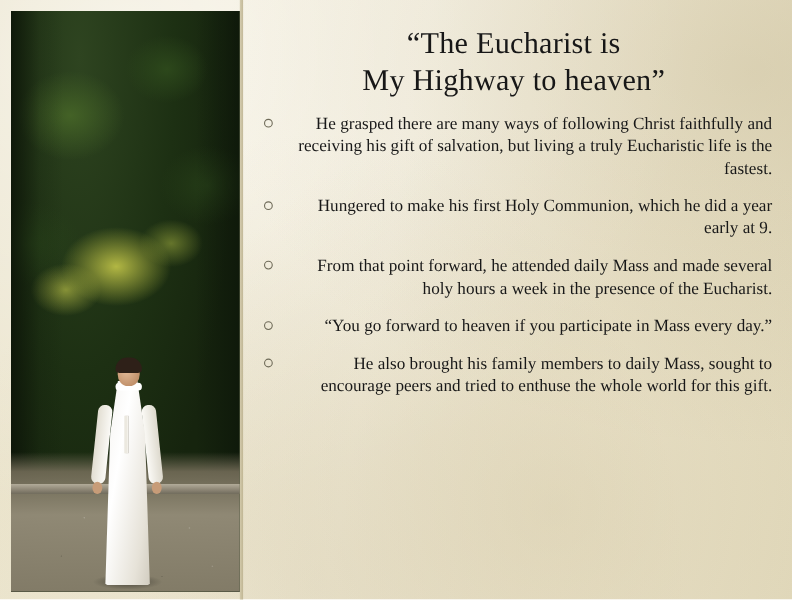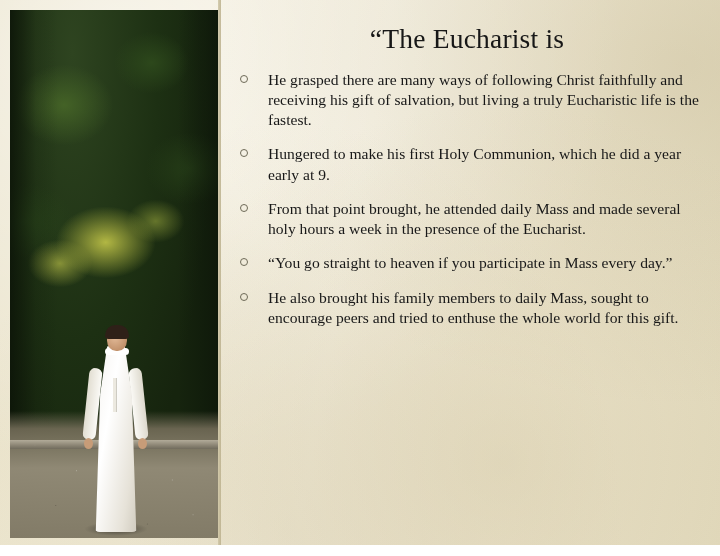--- a/index.html
+++ b/index.html
@@ -302,6 +302,7 @@
 
     <div id="title">
       <span class="t-line">“The Eucharist is</span>
+      <span class="t-line">My Highway to heaven”</span>
     </div>
 
     <ul id="bullets">

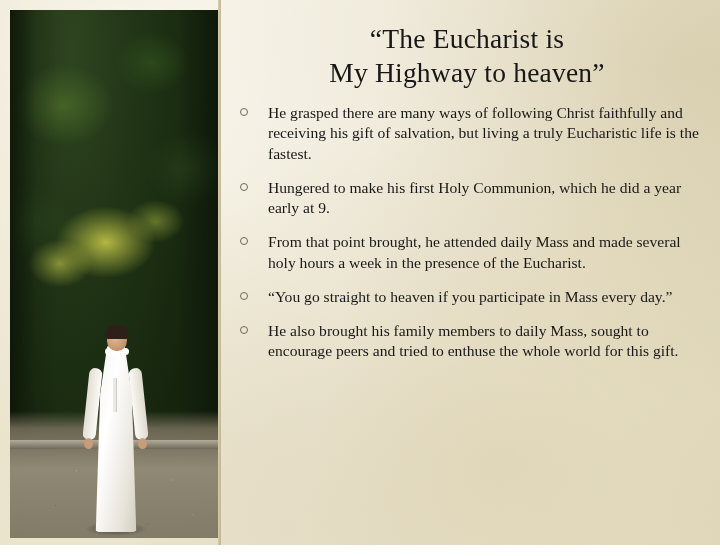--- a/index.html
+++ b/index.html
@@ -263,7 +263,7 @@
     background: transparent;
     box-sizing: border-box;
   }
-  .b-text { display: block; }
+  .b-text { display: block; text-align: right; }
 </style>
 </head>
 <body>

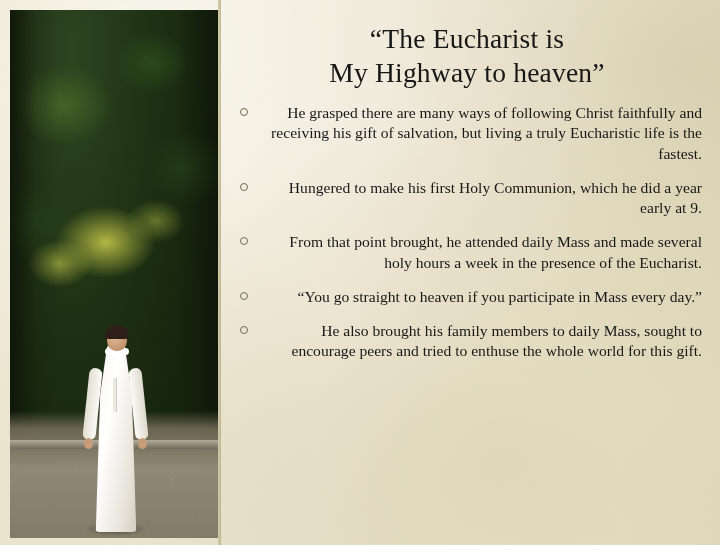--- a/index.html
+++ b/index.html
@@ -316,7 +316,7 @@
       </li>
       <li class="bullet">
         <span class="b-marker"></span>
-        <span class="b-text">From that point brought, he attended daily Mass and made several holy hours a week in the presence of the Eucharist.</span>
+        <span class="b-text">From that point forward, he attended daily Mass and made several holy hours a week in the presence of the Eucharist.</span>
       </li>
       <li class="bullet">
         <span class="b-marker"></span>

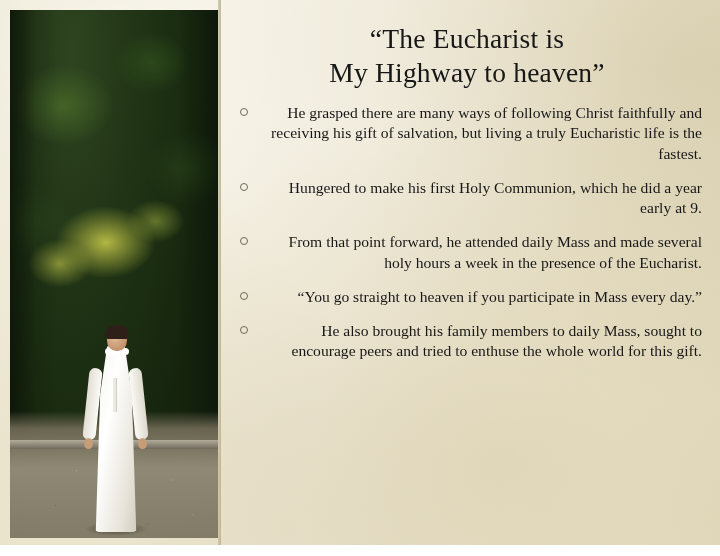--- a/index.html
+++ b/index.html
@@ -320,7 +320,7 @@
       </li>
       <li class="bullet">
         <span class="b-marker"></span>
-        <span class="b-text">“You go straight to heaven if you participate in Mass every day.”</span>
+        <span class="b-text">“You go forward to heaven if you participate in Mass every day.”</span>
       </li>
       <li class="bullet">
         <span class="b-marker"></span>

